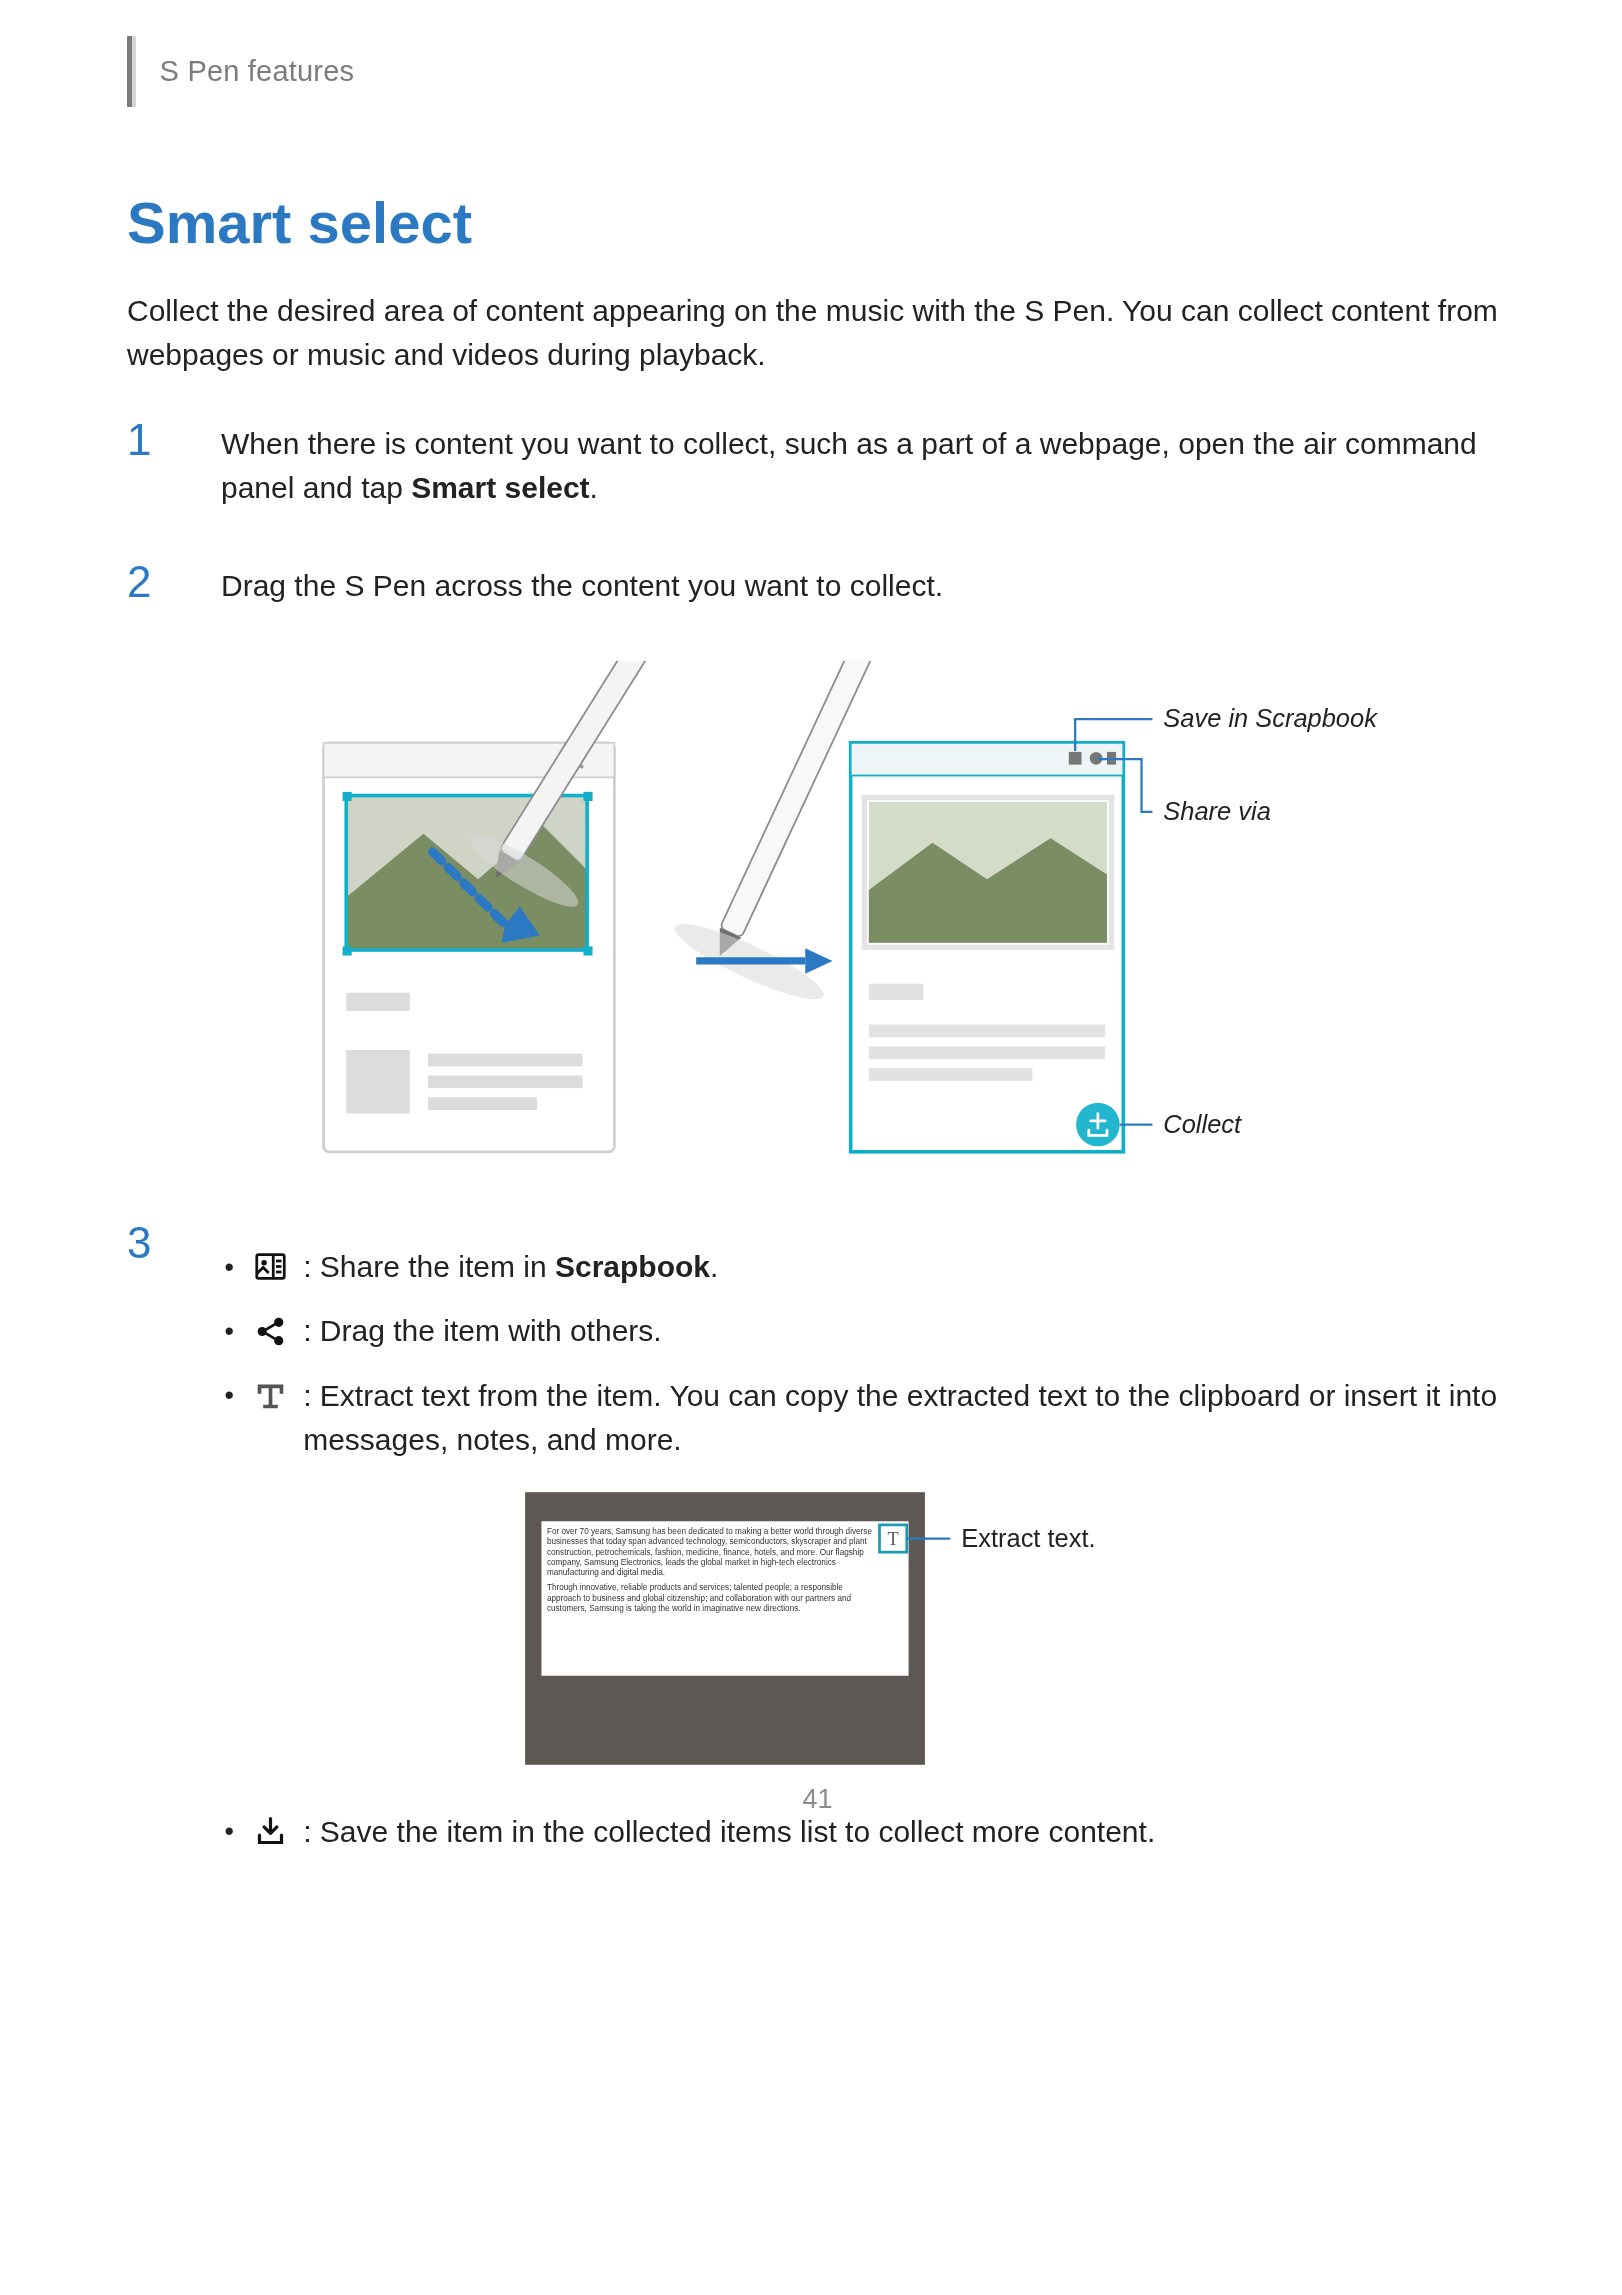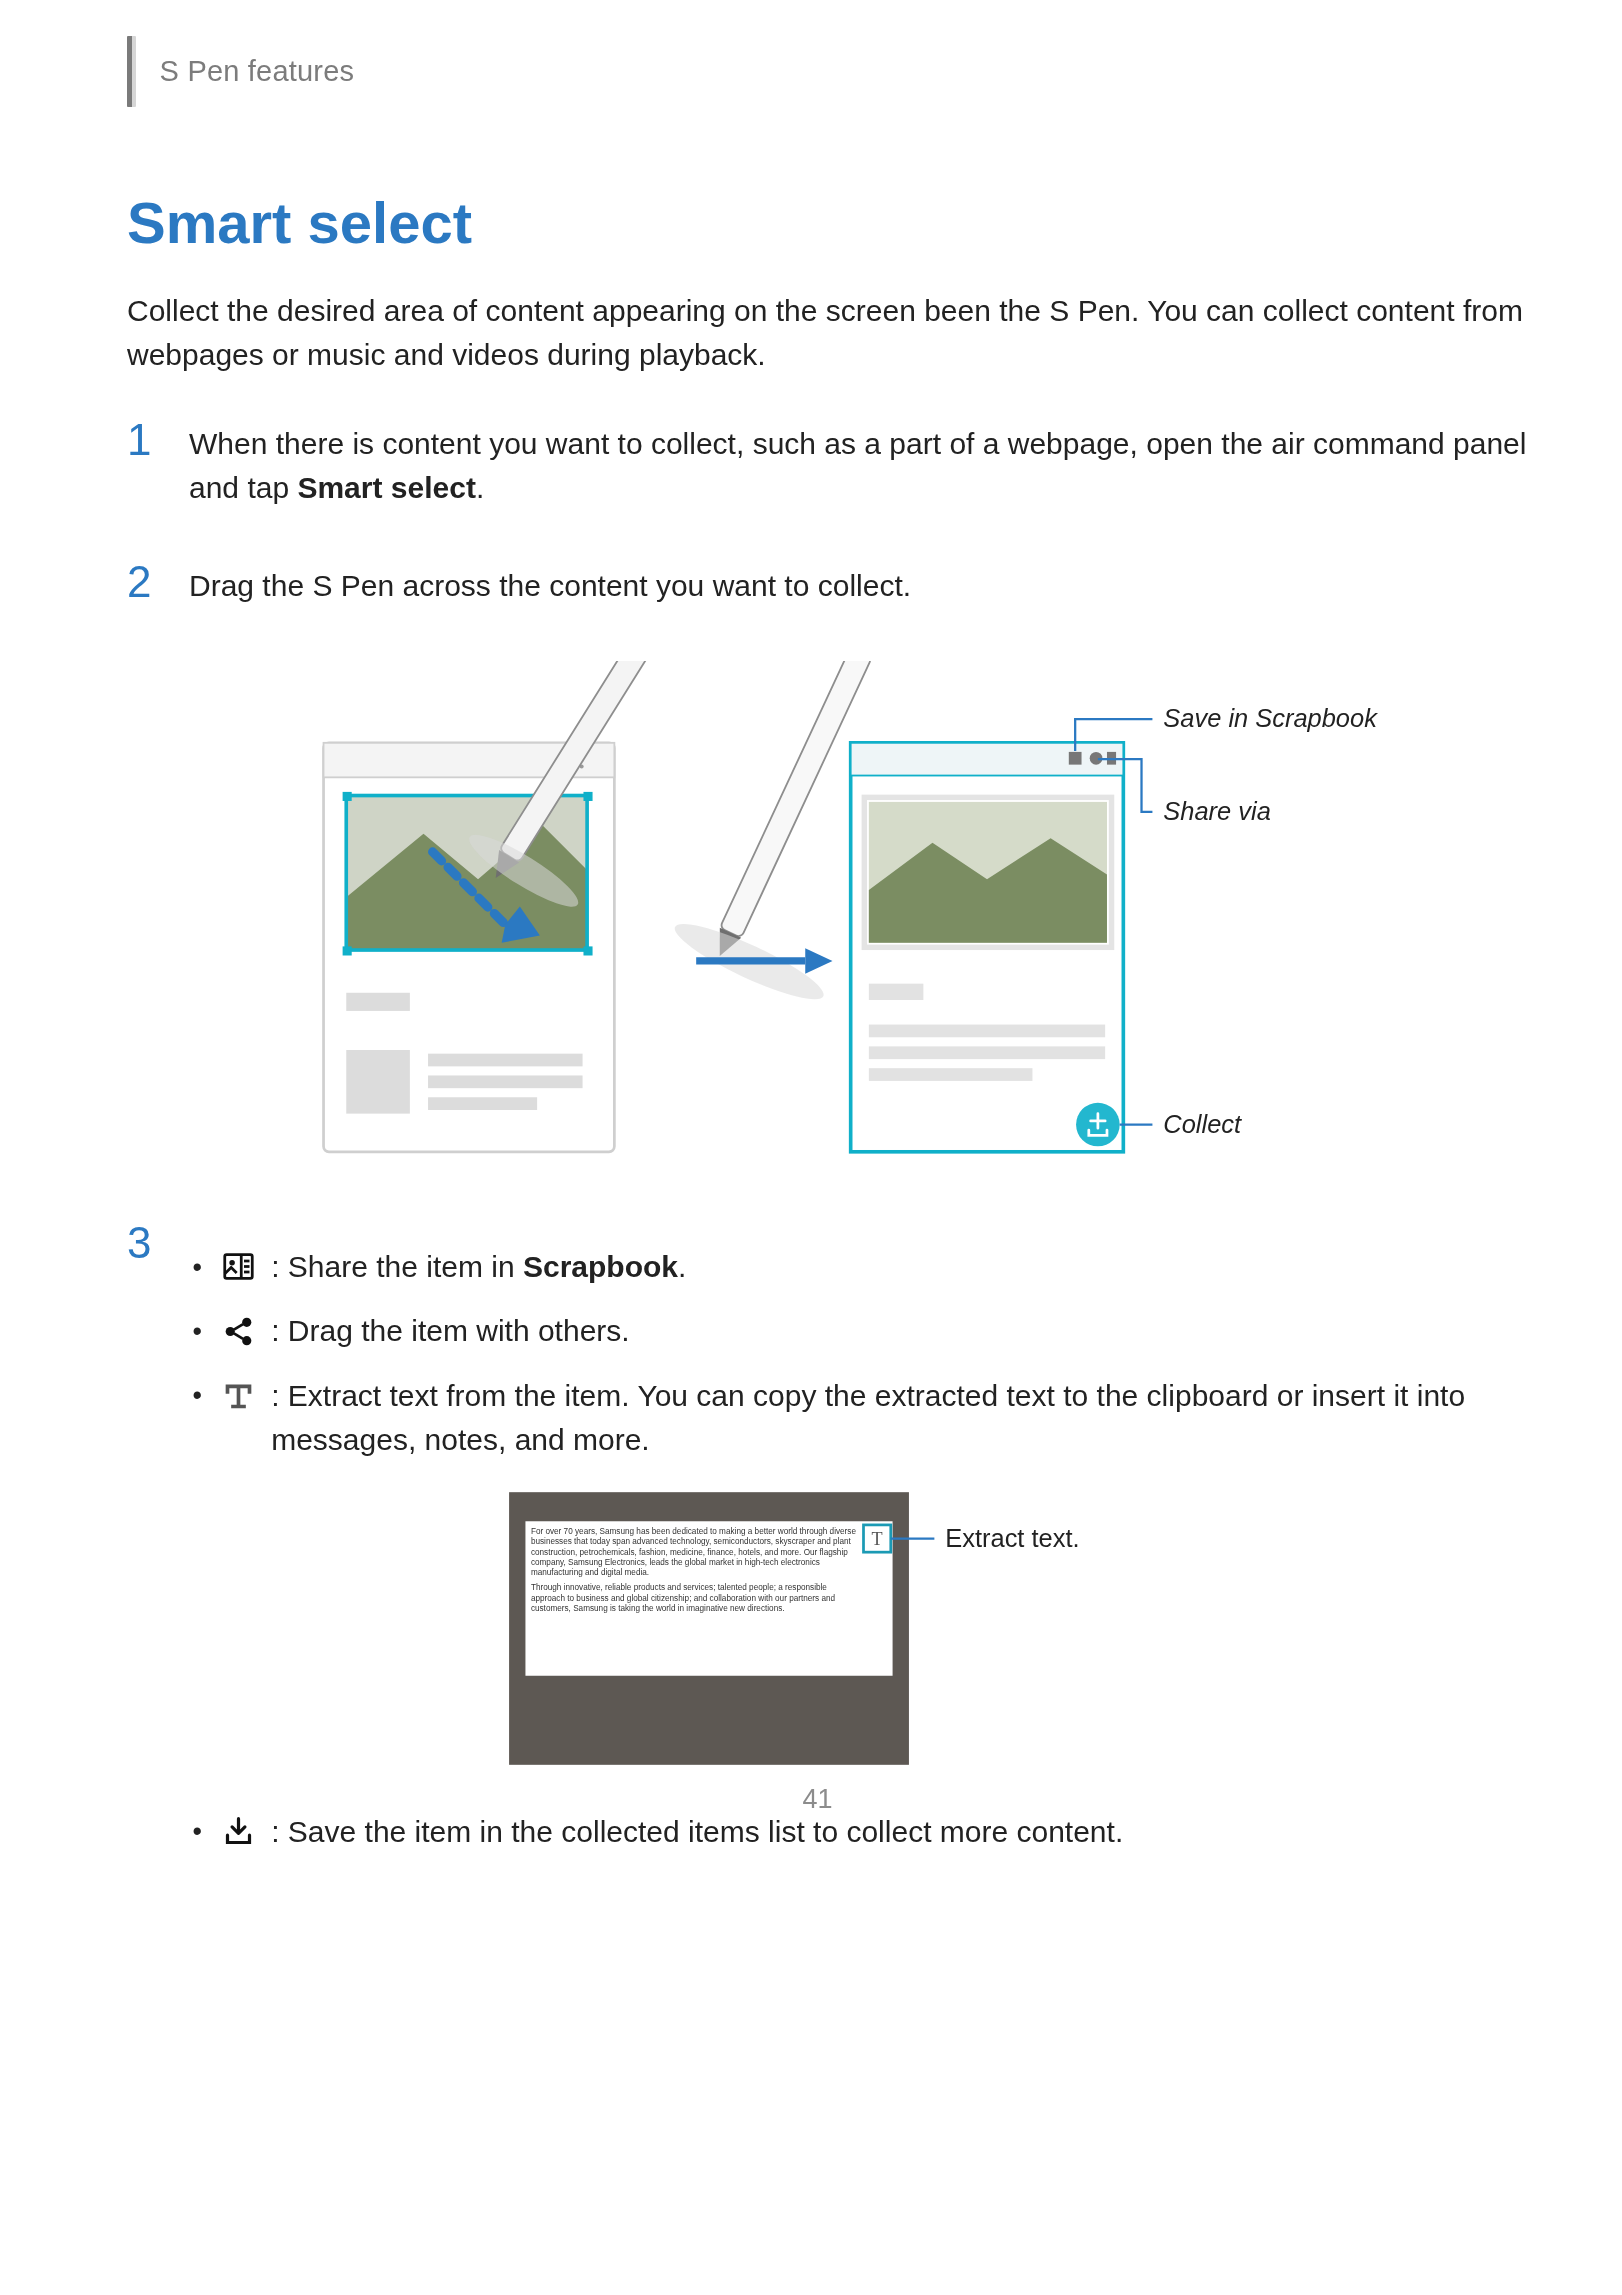--- a/index.html
+++ b/index.html
@@ -141,7 +141,7 @@
 
   <h1 class="title">Smart select</h1>
 
-  <p class="body-text">Collect the desired area of content appearing on the screen been the S Pen. You can collect content from webpages or music and videos during playback.</p>
+  <p class="body-text">Collect the desired area of content appearing on the music with the S Pen. You can collect content from webpages or music and videos during playback.</p>
 
   <div class="step">
     <div class="step-num">1</div>

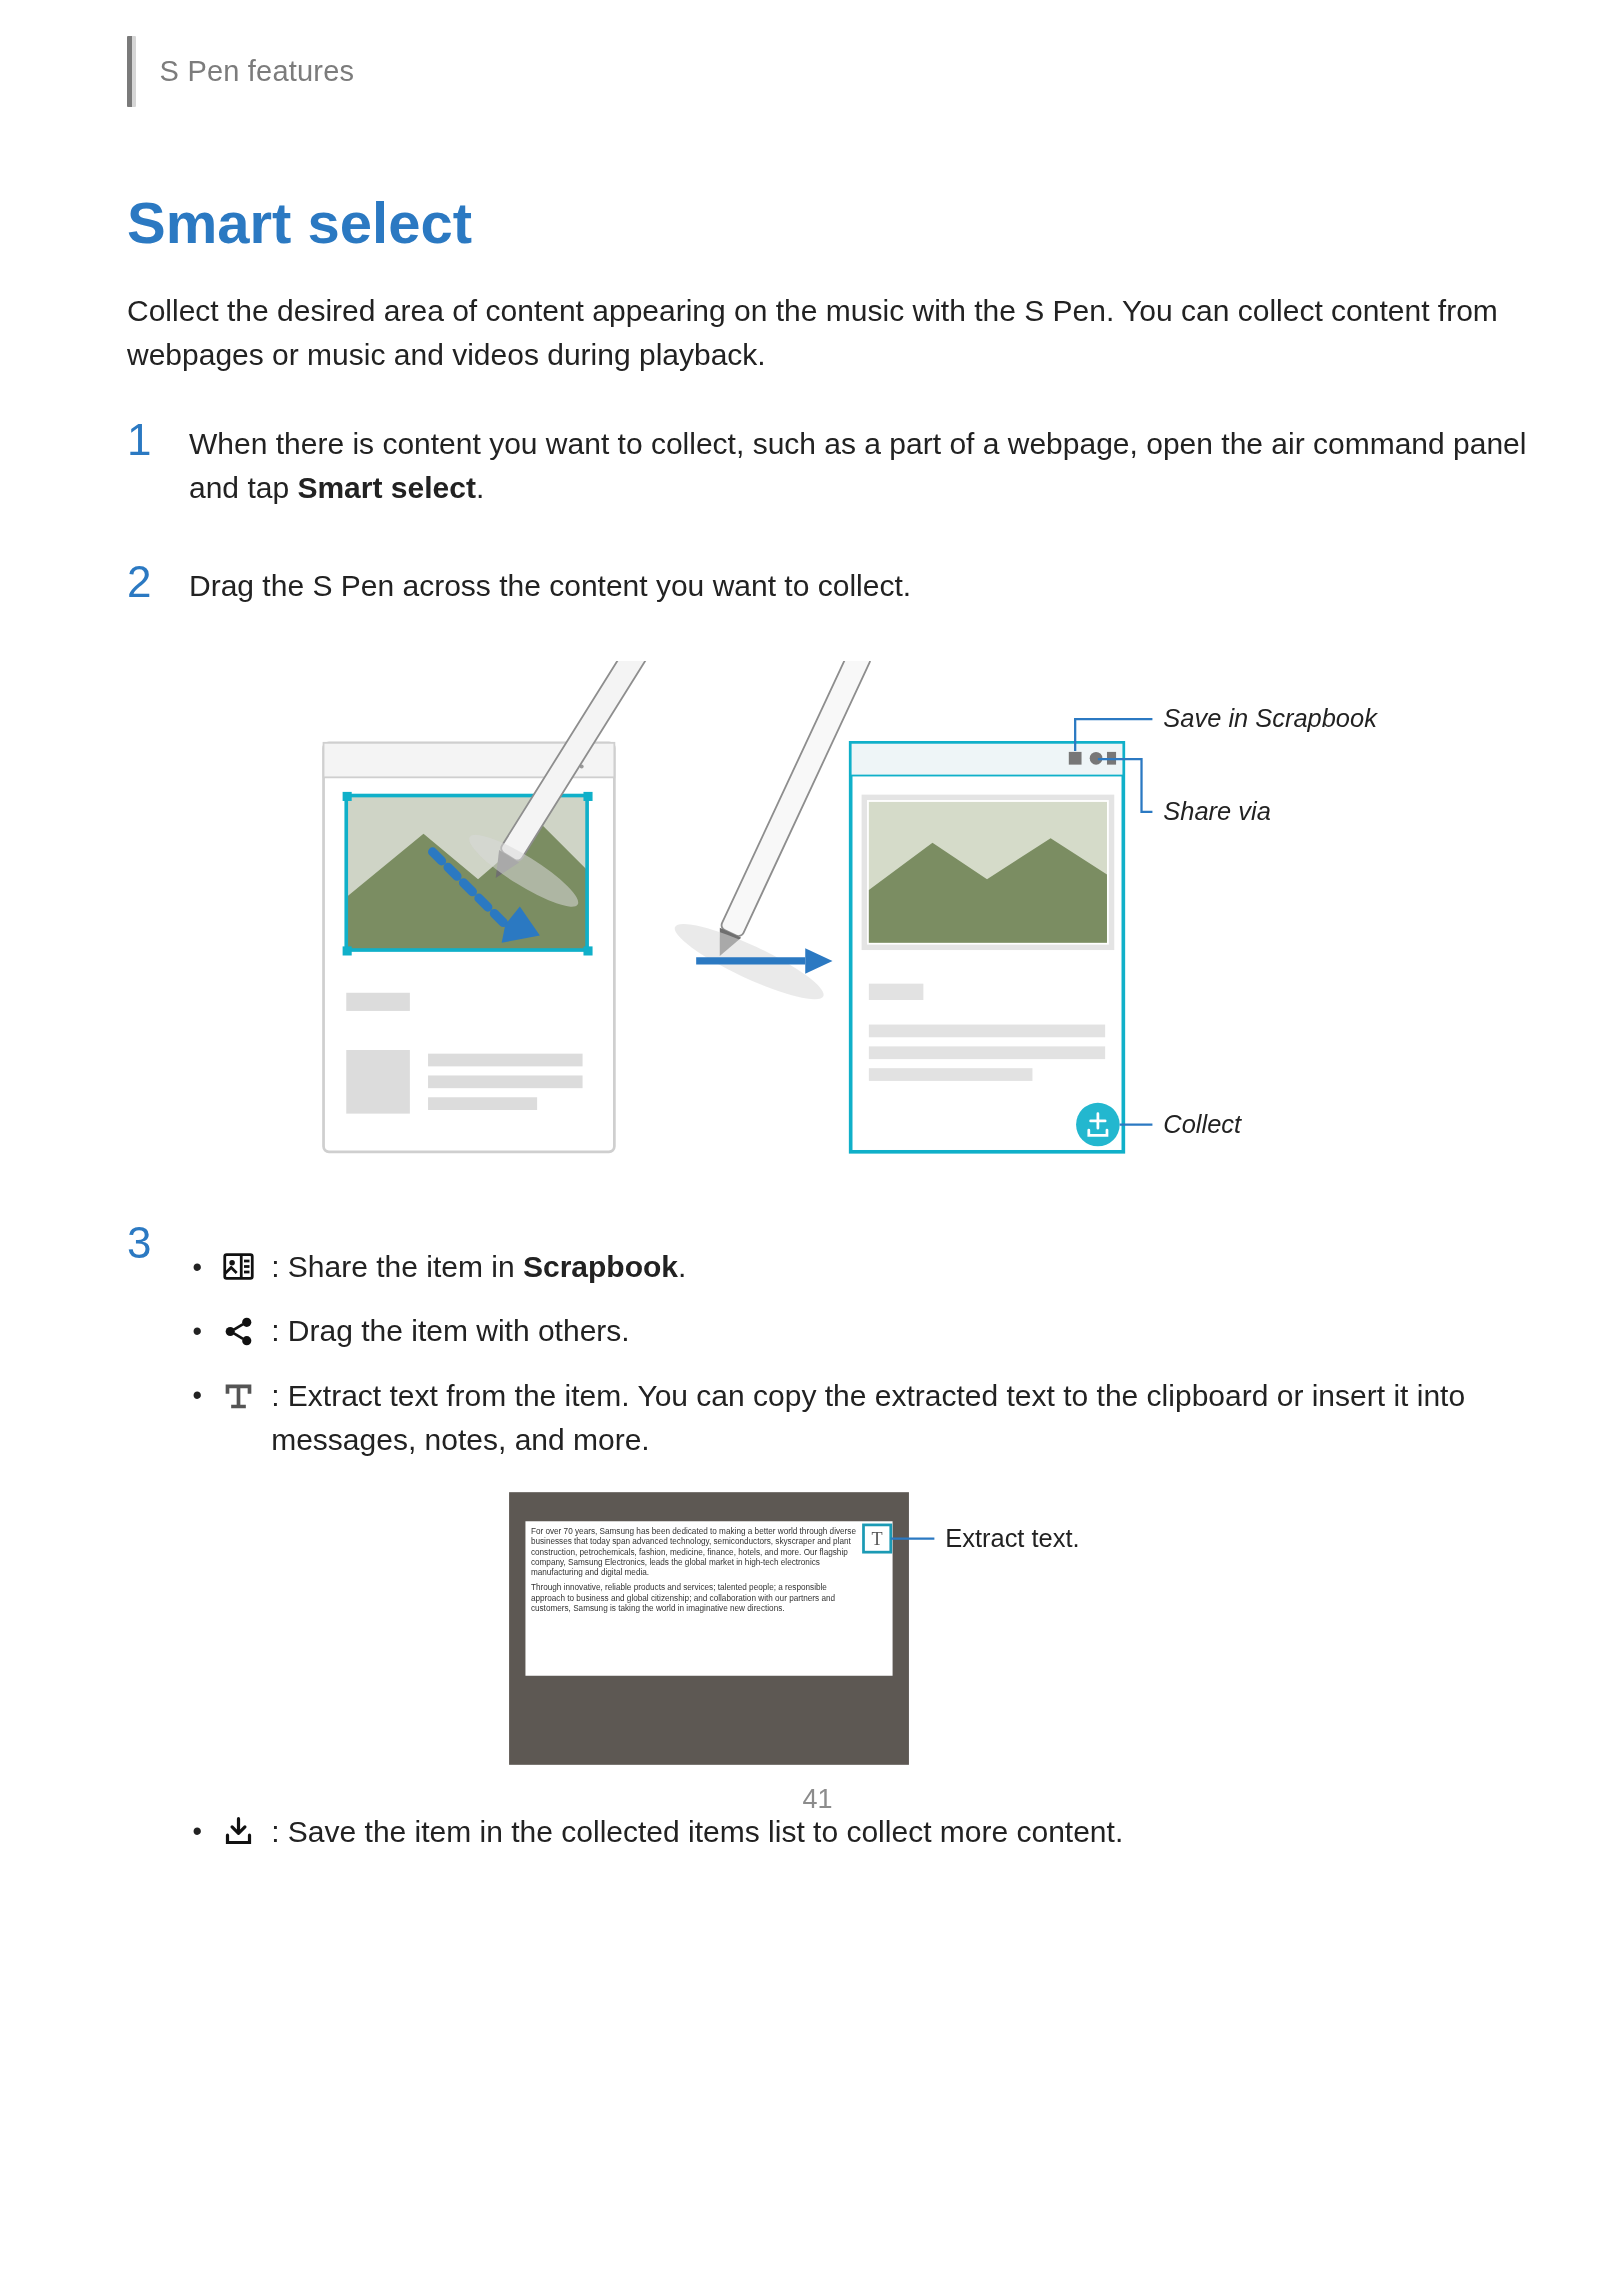--- a/index.html
+++ b/index.html
@@ -70,7 +70,7 @@
     min-width: 33px;
     margin-top: -3.6px;
   }
-  .step-body { flex: 1; }
+  .step-body { flex: 1; margin-left: 32px; }
 
   
   .figure1 {

